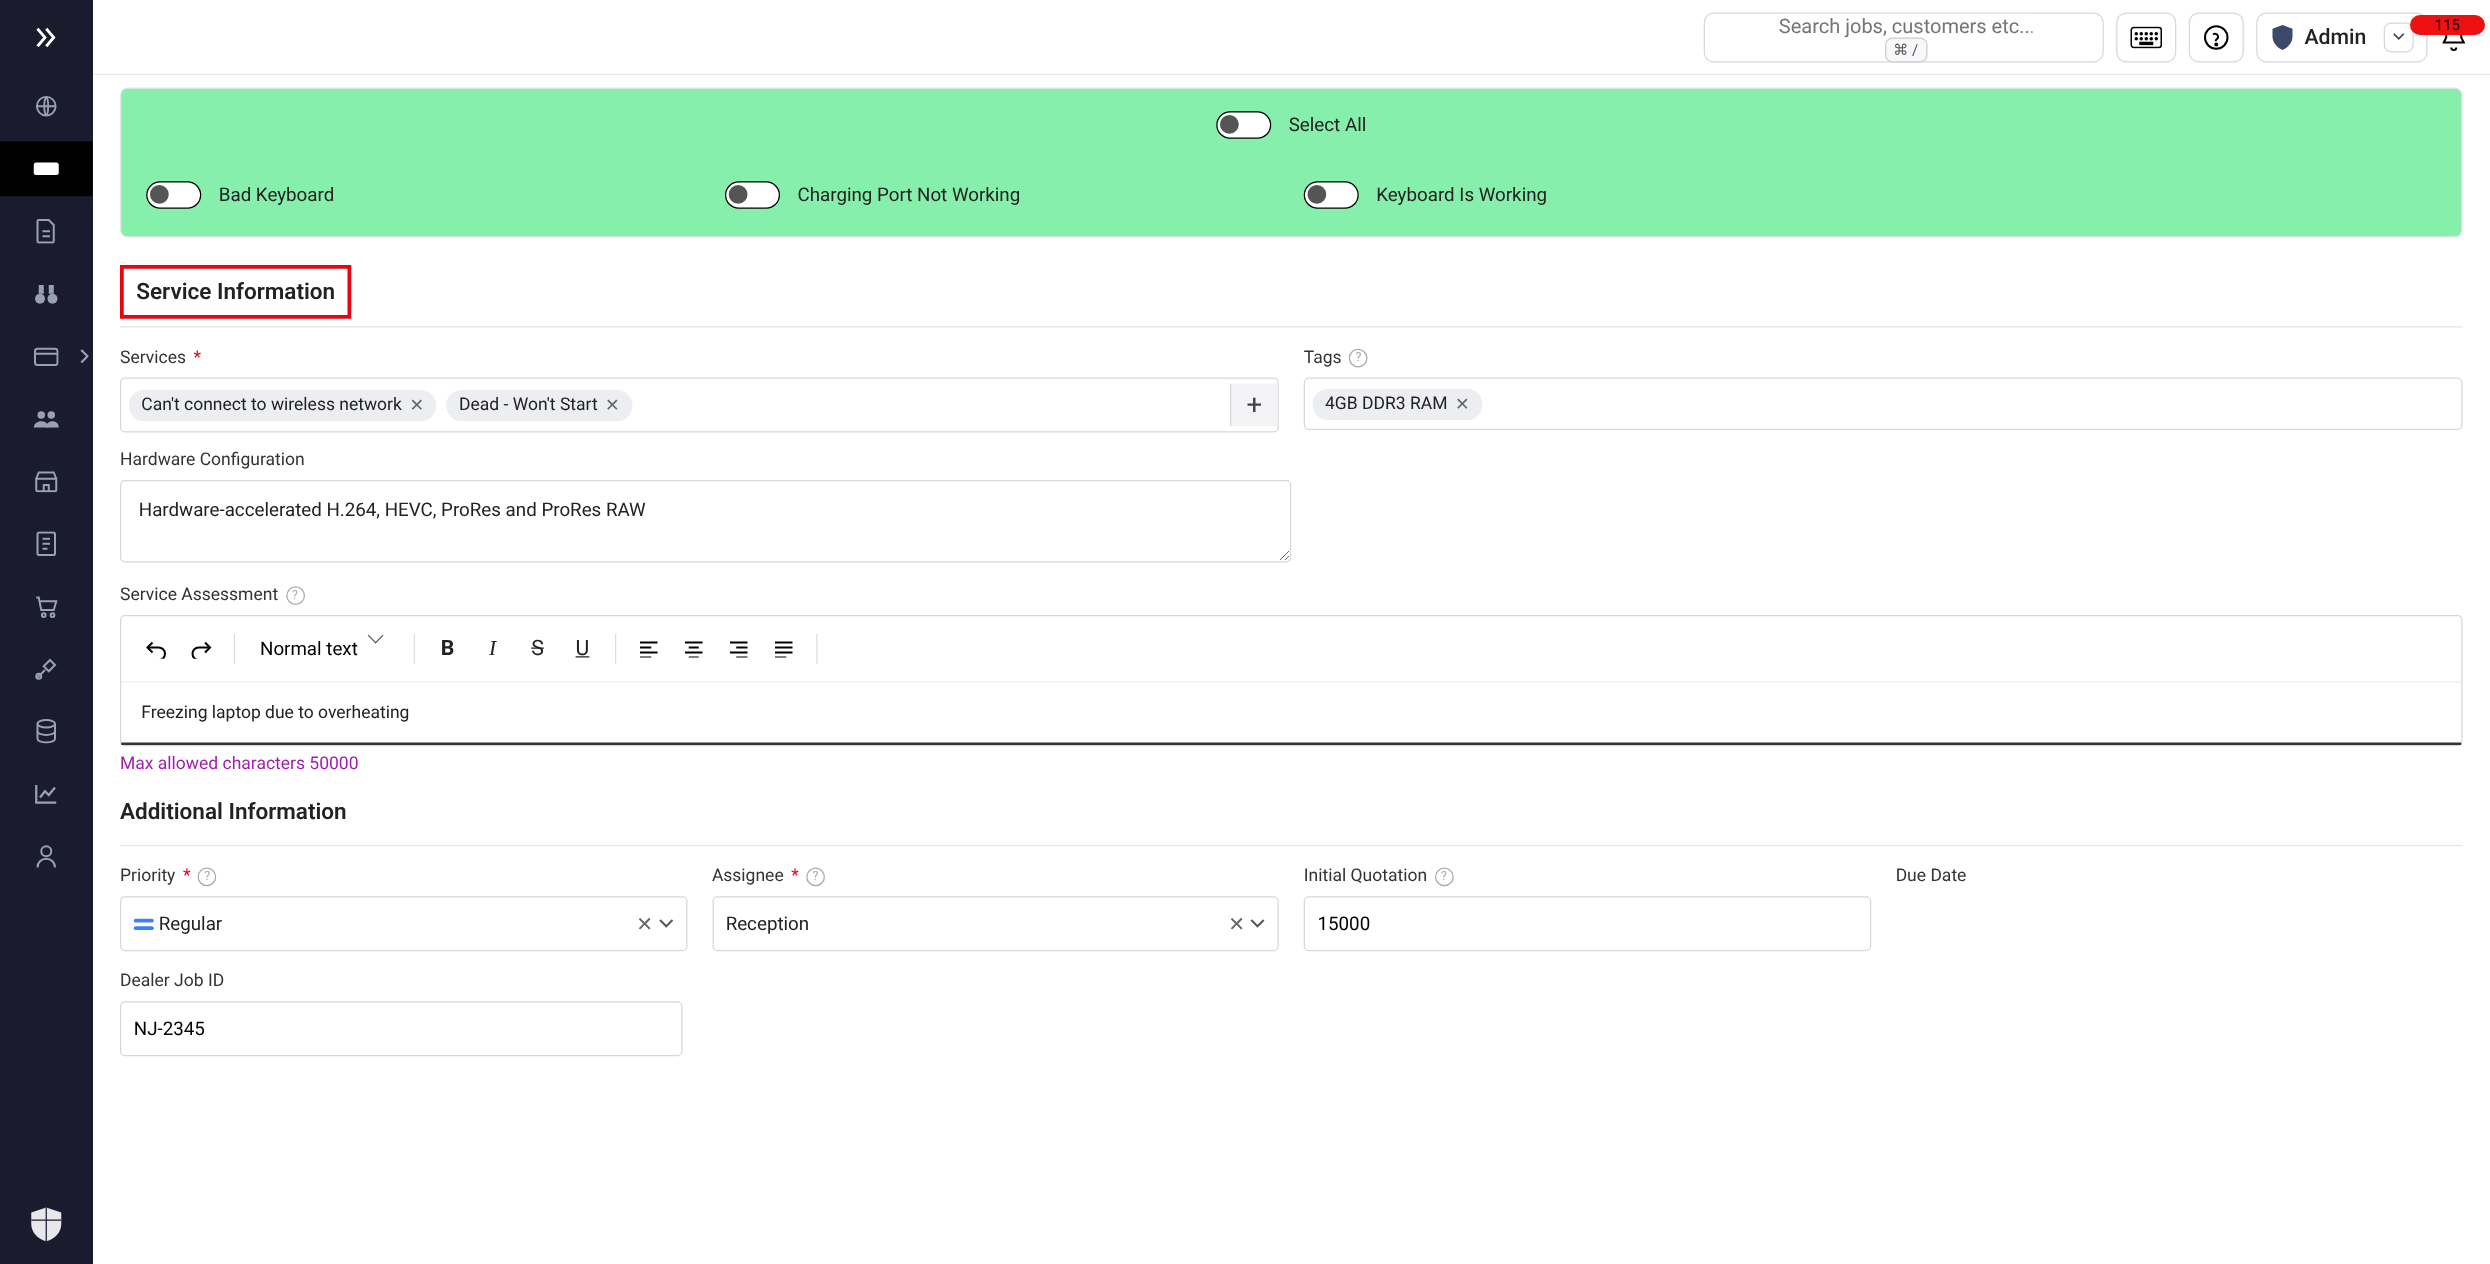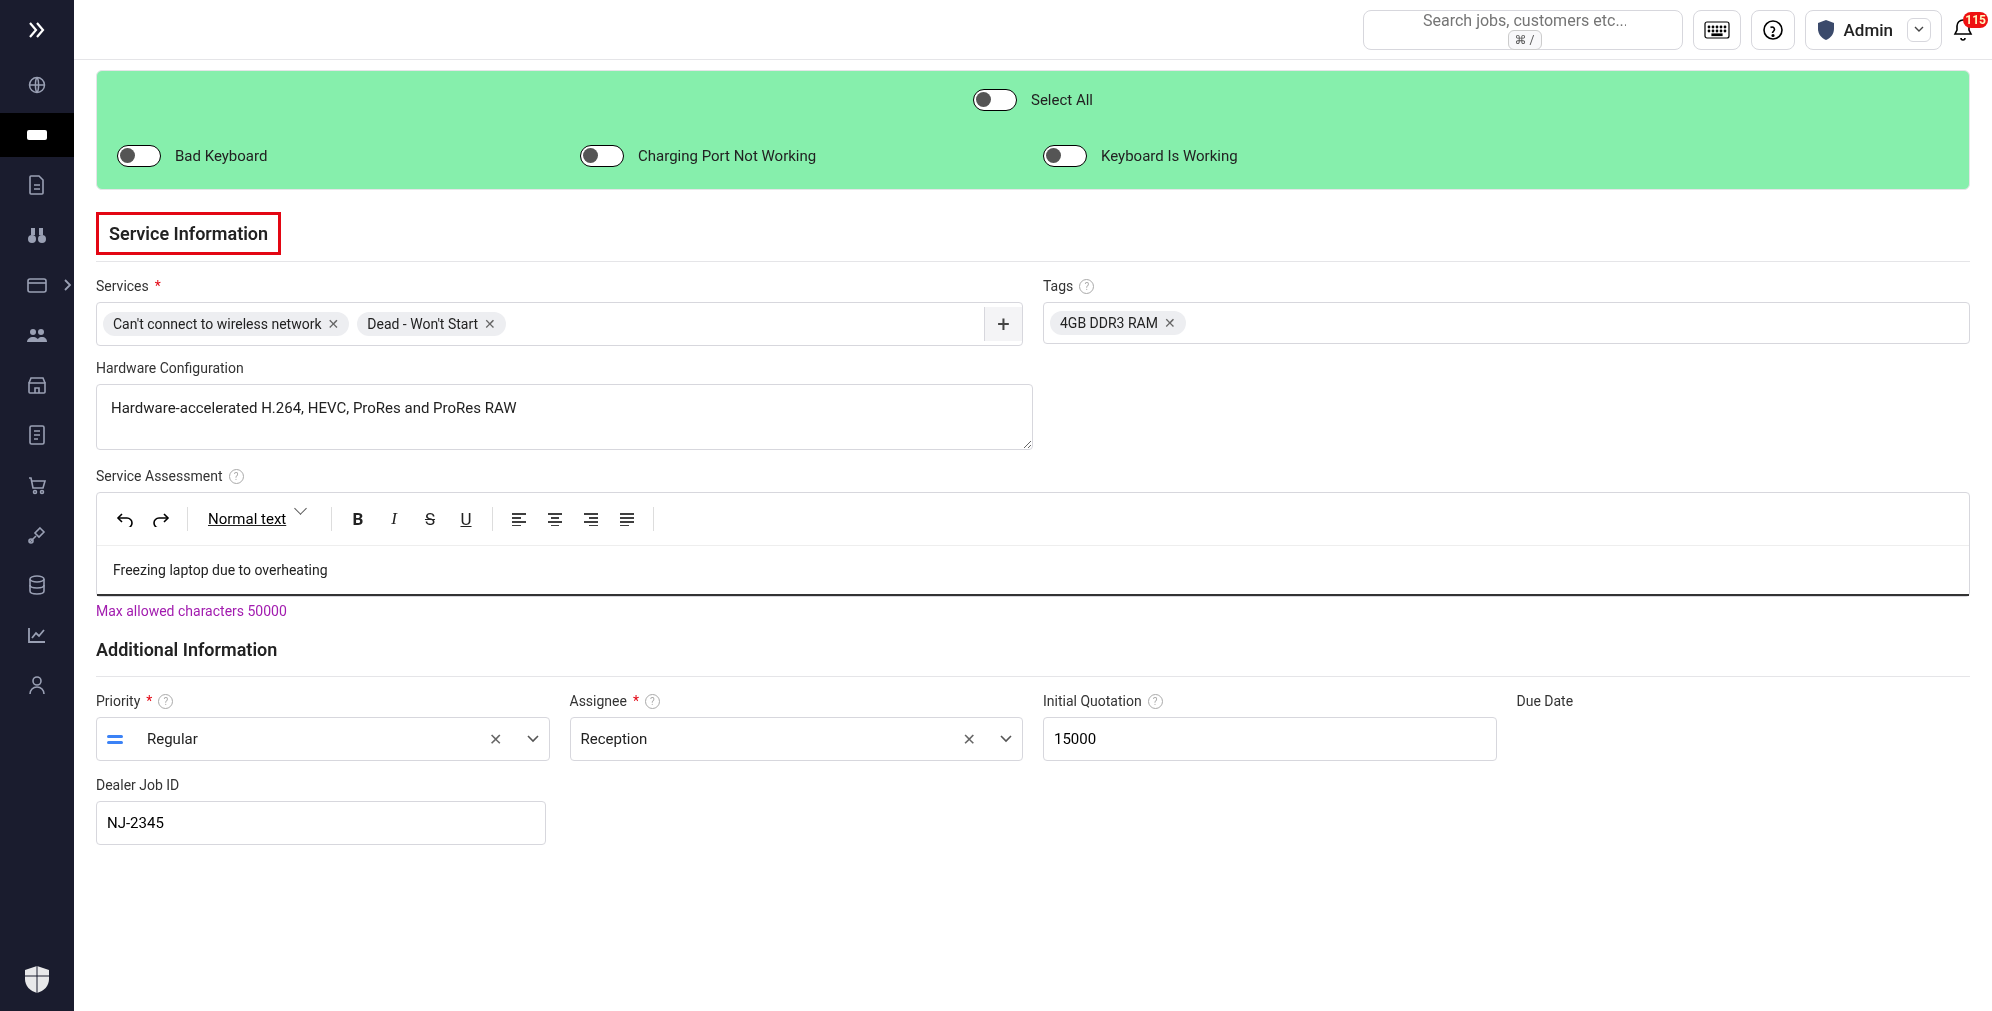--- a/index.html
+++ b/index.html
@@ -23,7 +23,7 @@
 .admin-btn { gap: 8px; font-size: 17px; font-weight: 500; }
 .dropdown-caret { border: 1px solid #d7d7dd; border-radius: 6px; width: 24px; height: 24px; display: flex; align-items: center; justify-content: center; margin-left: 6px; }
 .bell-wrap { position: relative; display: flex; align-items: center; }
-.bell-badge { position: absolute; top: -6px; right: -14px; background: #e11; color: #fef9c3; font-size: 12px; font-weight: 700; border-radius: 10px; padding: 1px 2px; }
+.bell-badge { position: absolute; top: -6px; right: -14px; background: #e11; color: #000000; font-size: 12px; font-weight: 400; border-radius: 10px; padding: 1px 20px; }
 
 
 .main { margin-left: 74px; padding-top: 60px; }

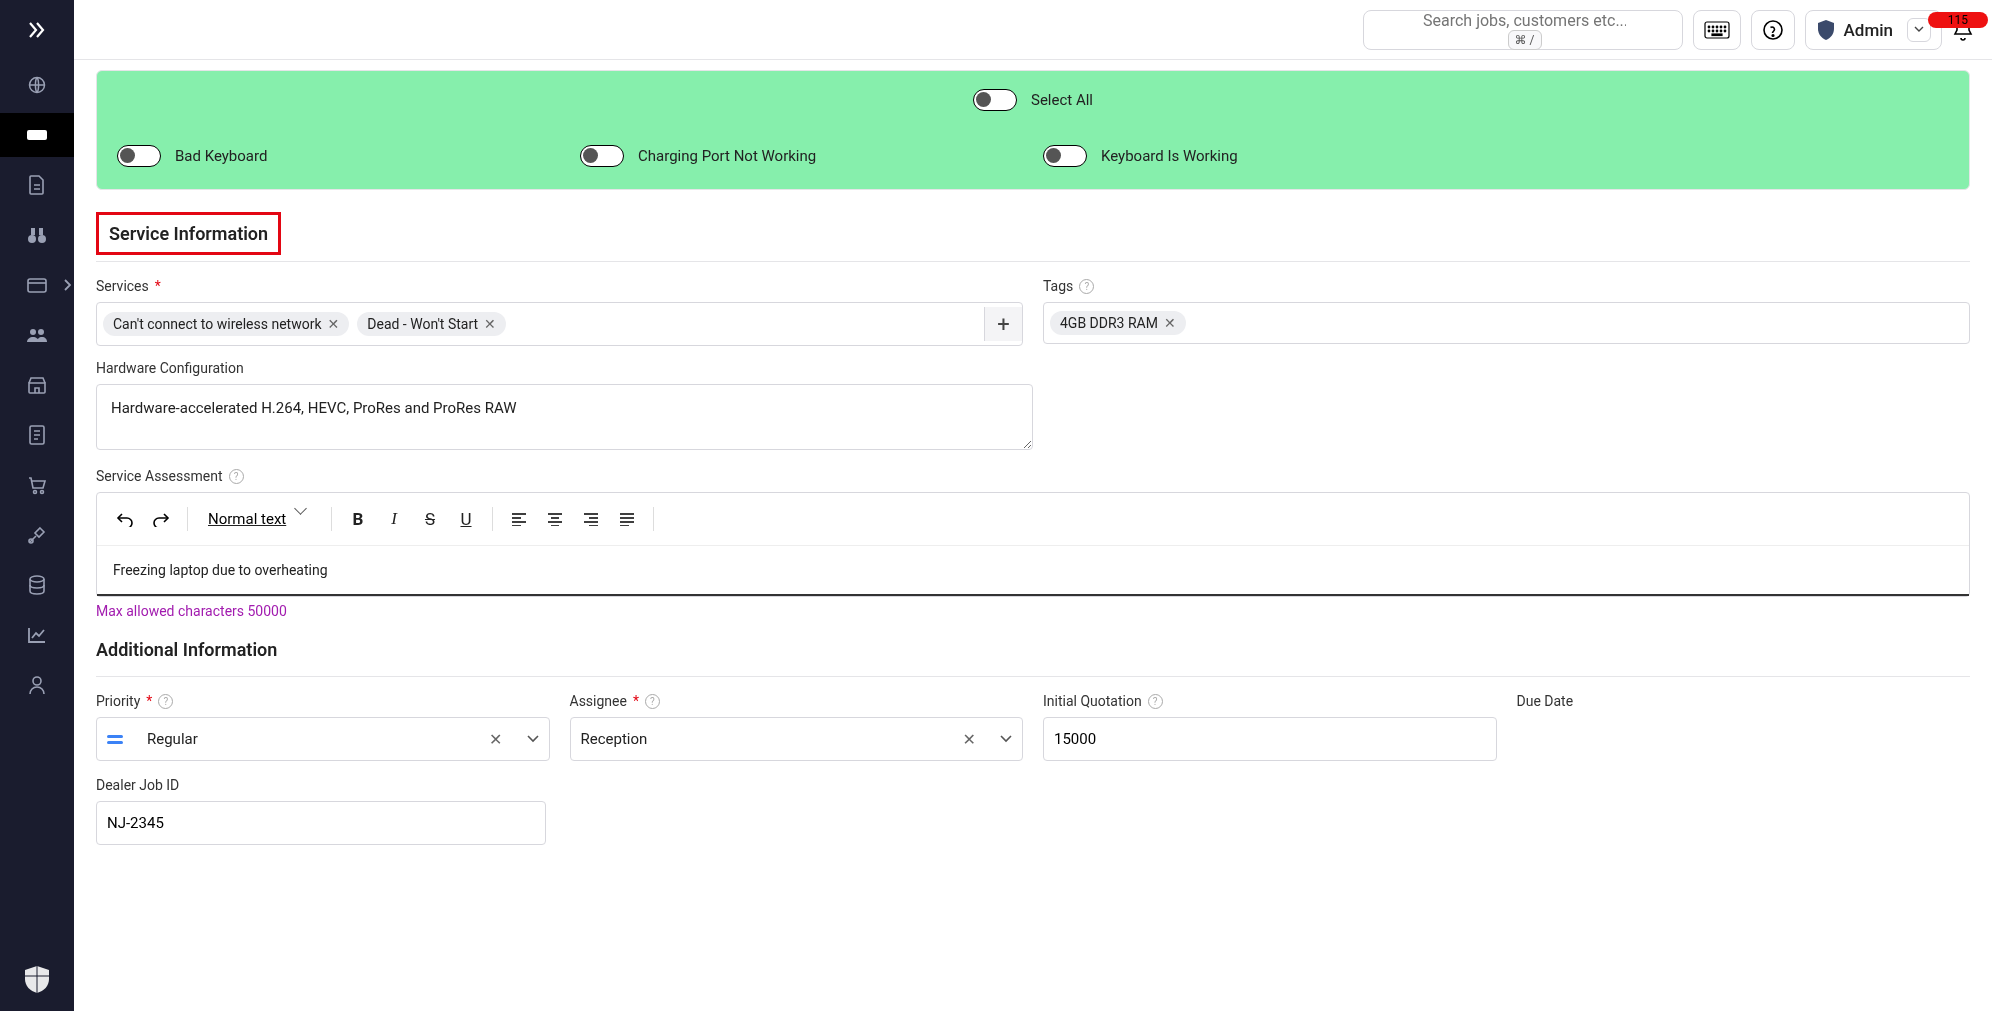--- a/index.html
+++ b/index.html
@@ -65,7 +65,7 @@
 .tool-btn { width: 32px; height: 32px; display: flex; align-items: center; justify-content: center; cursor: pointer; border-radius: 4px; font-size: 17px; }
 .tool-sep { width: 1px; height: 24px; background: #ddd; margin: 0 6px; }
 .tool-select { border: none; font-size: 15px; padding: 6px 28px 6px 10px; cursor: pointer; appearance: none; background: transparent; }
-.tool-select-wrap { position: relative; display: flex; align-items: flex-start; margin-right: 6px; text-decoration: underline; }
+.tool-select-wrap { position: relative; display: flex; align-items: flex-start; margin-right: 6px; }
 .tool-select-wrap::after { content: ""; position: absolute; right: 10px; width: 8px; height: 8px; border-right: 1.4px solid #555; border-bottom: 1.4px solid #555; transform: rotate(45deg); pointer-events: none; }
 .editor-body { padding: 16px; font-size: 14px; min-height: 48px; border-bottom: 2px solid #333; }
 .editor-help { font-size: 14px; color: #a21caf; margin-top: 6px; }

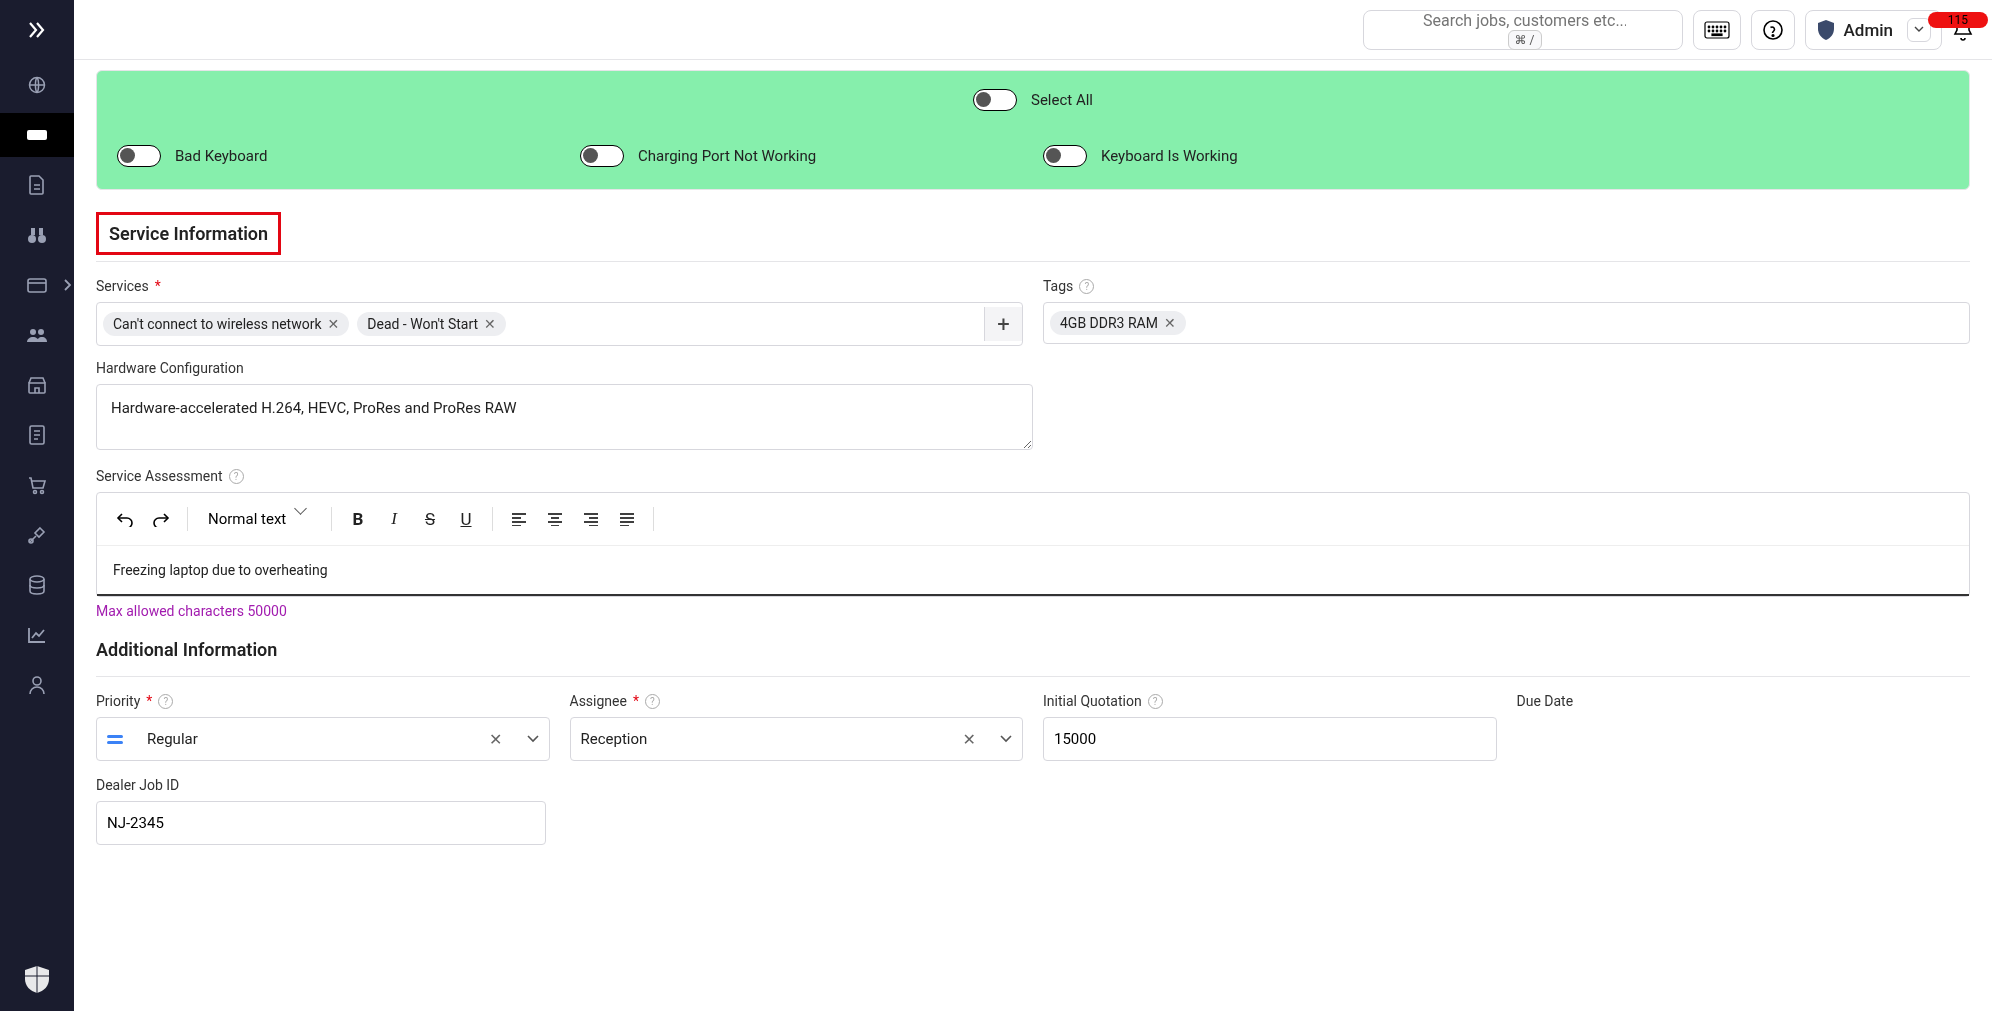--- a/index.html
+++ b/index.html
@@ -71,7 +71,7 @@
 .editor-help { font-size: 14px; color: #a21caf; margin-top: 6px; }
 
 
-.field { border: 1px solid #d7d7dd; border-radius: 4px; height: 44px; display: flex; align-items: center; padding: 0 10px; gap: 24px; background: #fff; }
+.field { border: 1px solid #d7d7dd; border-radius: 4px; height: 44px; display: flex; align-items: center; padding: 0 10px; gap: 4px; background: #fff; }
 .field input { border: none; outline: none; flex: 1; font-size: 15px; background: transparent; }
 .field-text { flex: 1; font-size: 15px; }
 .field-icon-x { color: #666; cursor: pointer; }

